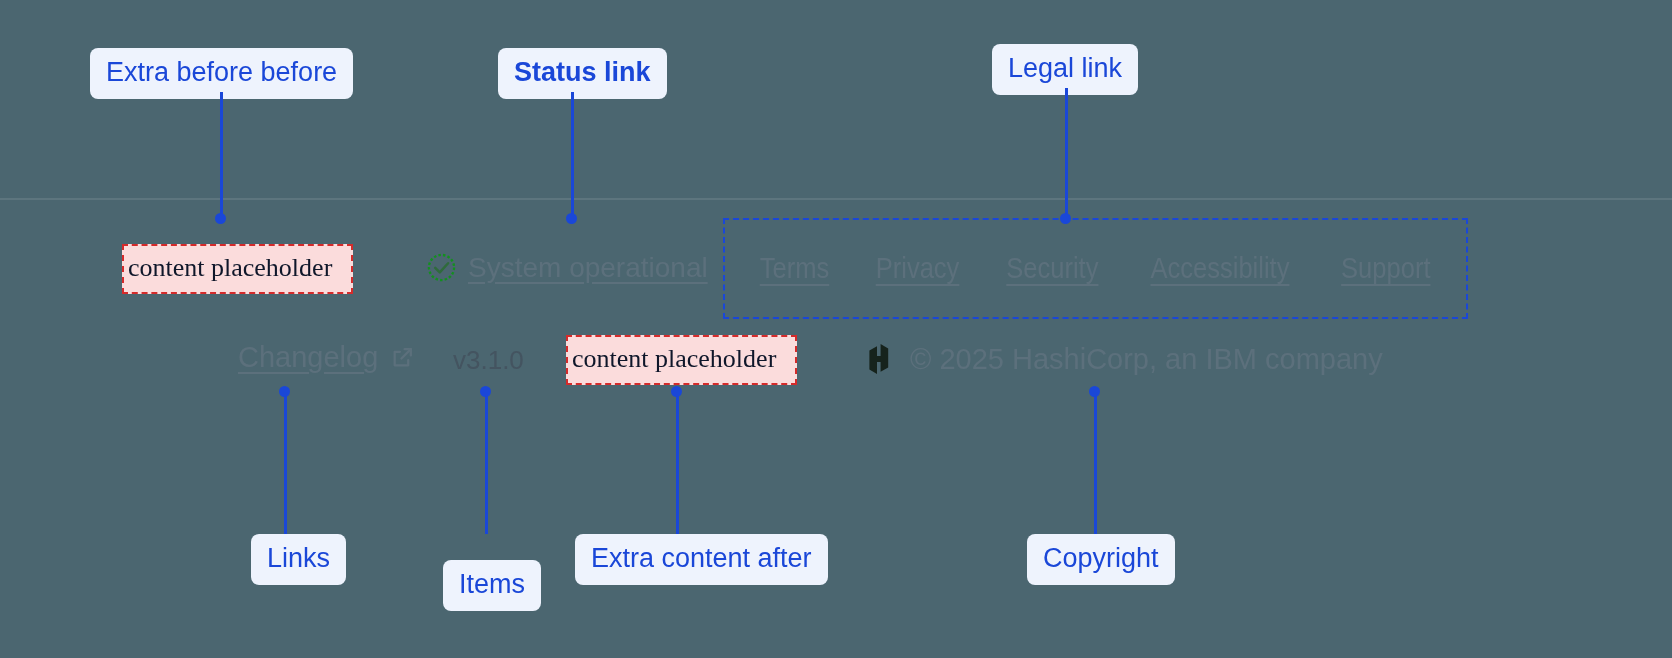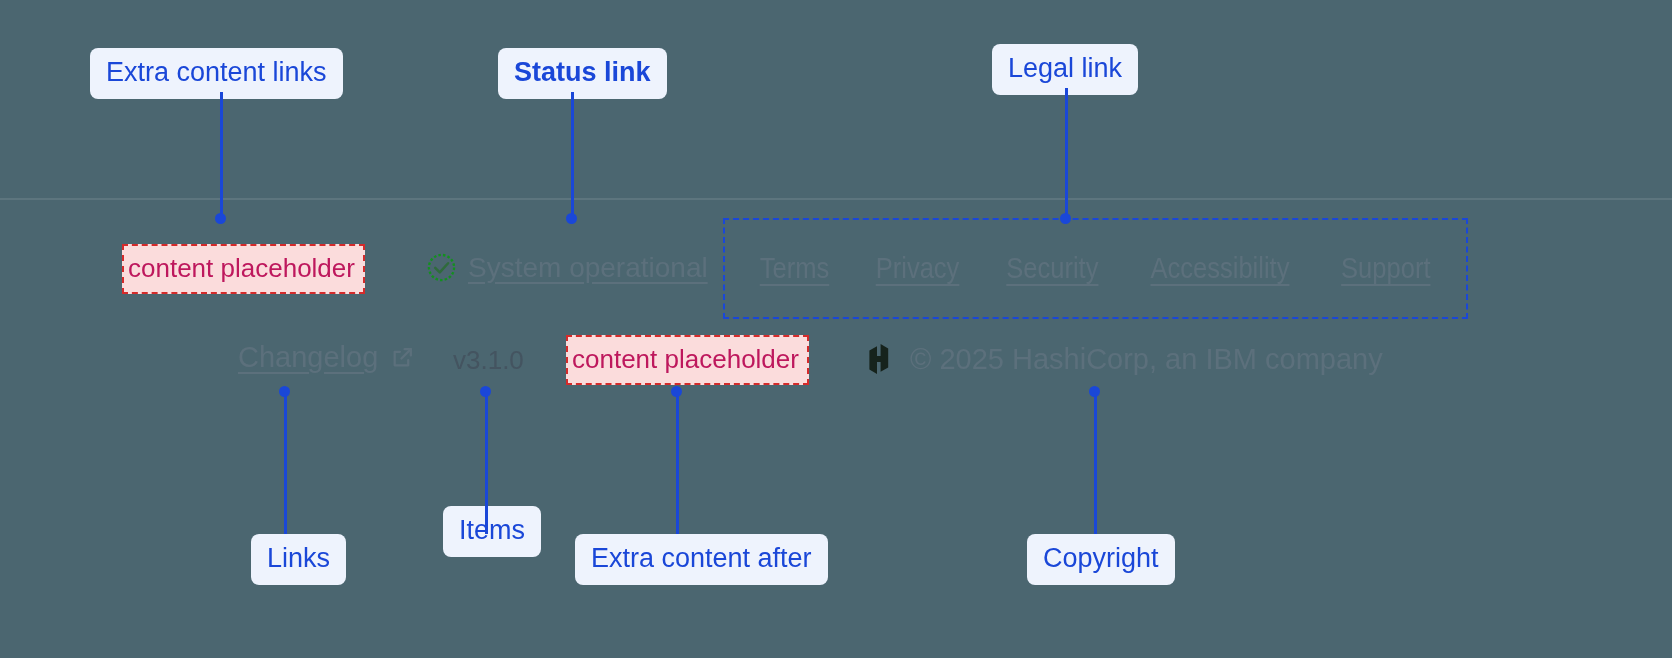--- a/index.html
+++ b/index.html
@@ -229,7 +229,7 @@
 </div>
 
 <div id="annotation-layer">
-    <div class="callout" style="left: 90px; top: 48px;">Extra content links</div>
+    <div class="callout" style="left: 90px; top: 48px;">Extra before before</div>
     <div class="leader" style="left: 220px; top: 92px; height: 130px;"></div>
     <div class="leader-dot" style="left: 215px; top: 213px;"></div>
     <div class="callout" style="left: 498px; top: 48px; font-weight: bold;">Status link</div>

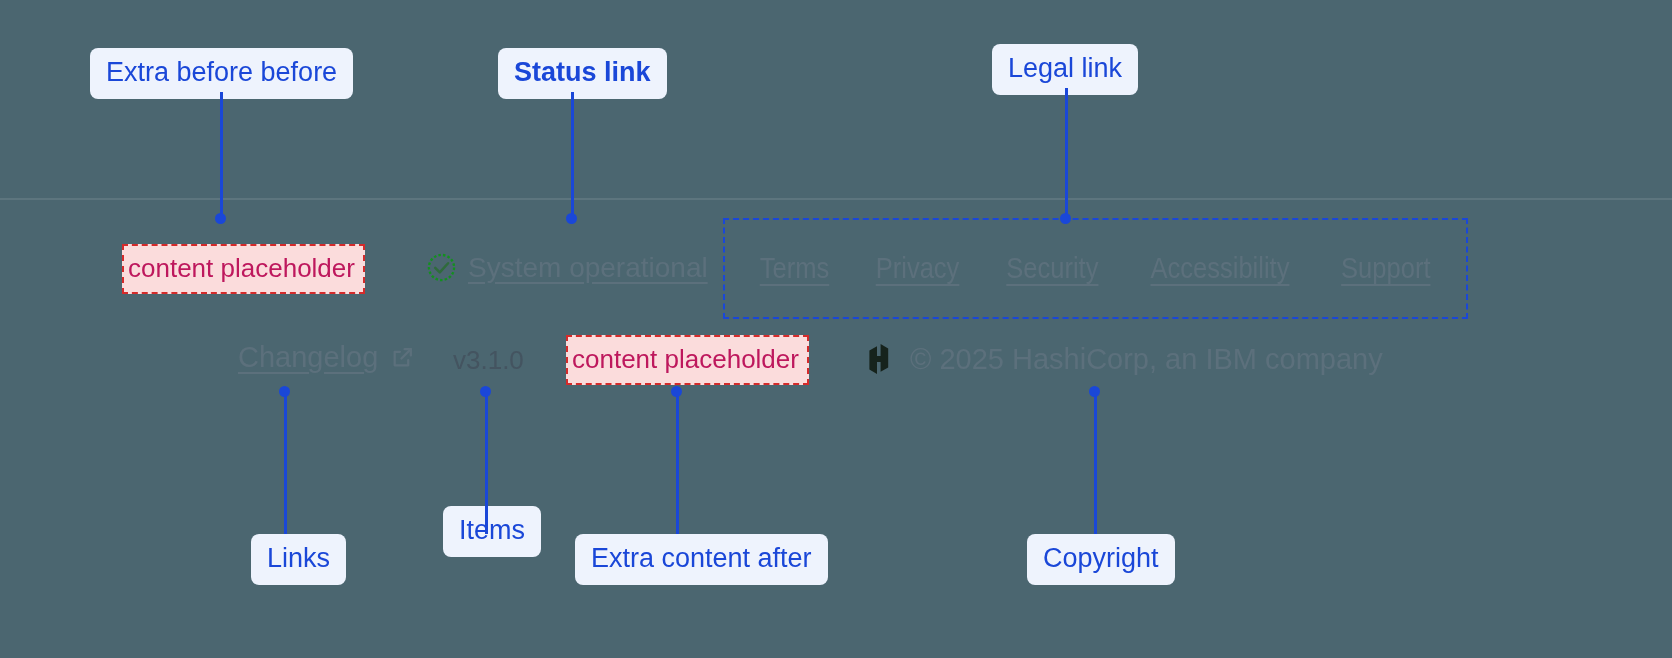--- a/index.html
+++ b/index.html
@@ -62,11 +62,11 @@
     position: absolute;
     background: #fbdcdc;
     border: 2px dashed #d52b2b;
-    color: #be185d;
-    font-family: Liberation Sans, sans-serif;
+    color: #0f172a;
+    font-family: Liberation Serif, serif;
     font-size: 26px;
     line-height: 1;
-    padding: 9px 8px 11px 4px;
+    padding: 9px 19px 11px 4px;
     white-space: nowrap;
     box-sizing: border-box;
   }

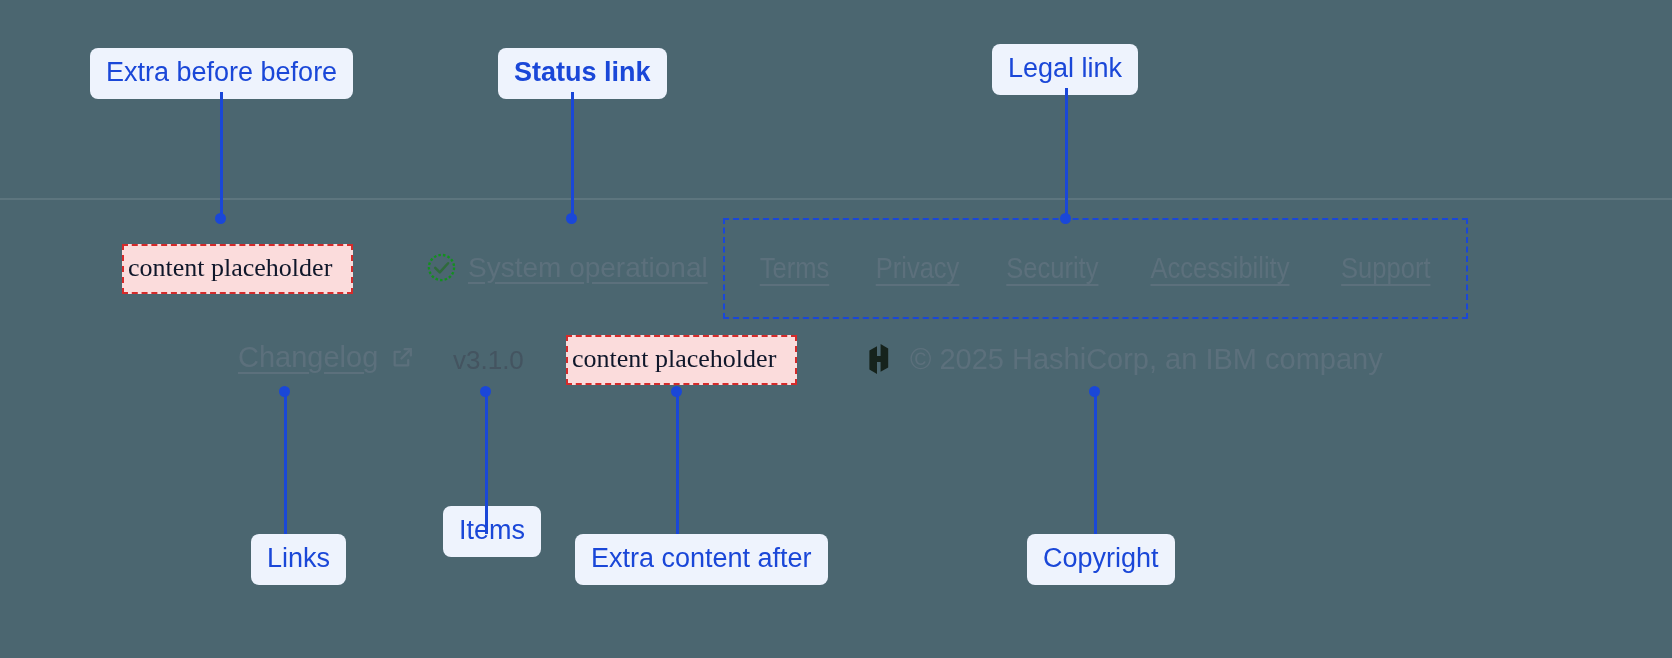--- a/index.html
+++ b/index.html
@@ -241,7 +241,7 @@
     <div class="callout" style="left: 242px; top: 534px; margin-left: 9px;">Links</div>
     <div class="leader" style="left: 284px; top: 396px; height: 138px;"></div>
     <div class="leader-dot" style="left: 279px; top: 386px;"></div>
-    <div class="callout" style="left: 443px; top: 506px;">Items</div>
+    <div class="callout" style="left: 443px; top: 560px;">Items</div>
     <div class="leader" style="left: 485px; top: 396px; height: 138px;"></div>
     <div class="leader-dot" style="left: 480px; top: 386px;"></div>
     <div class="callout" style="left: 575px; top: 534px;">Extra content after</div>

